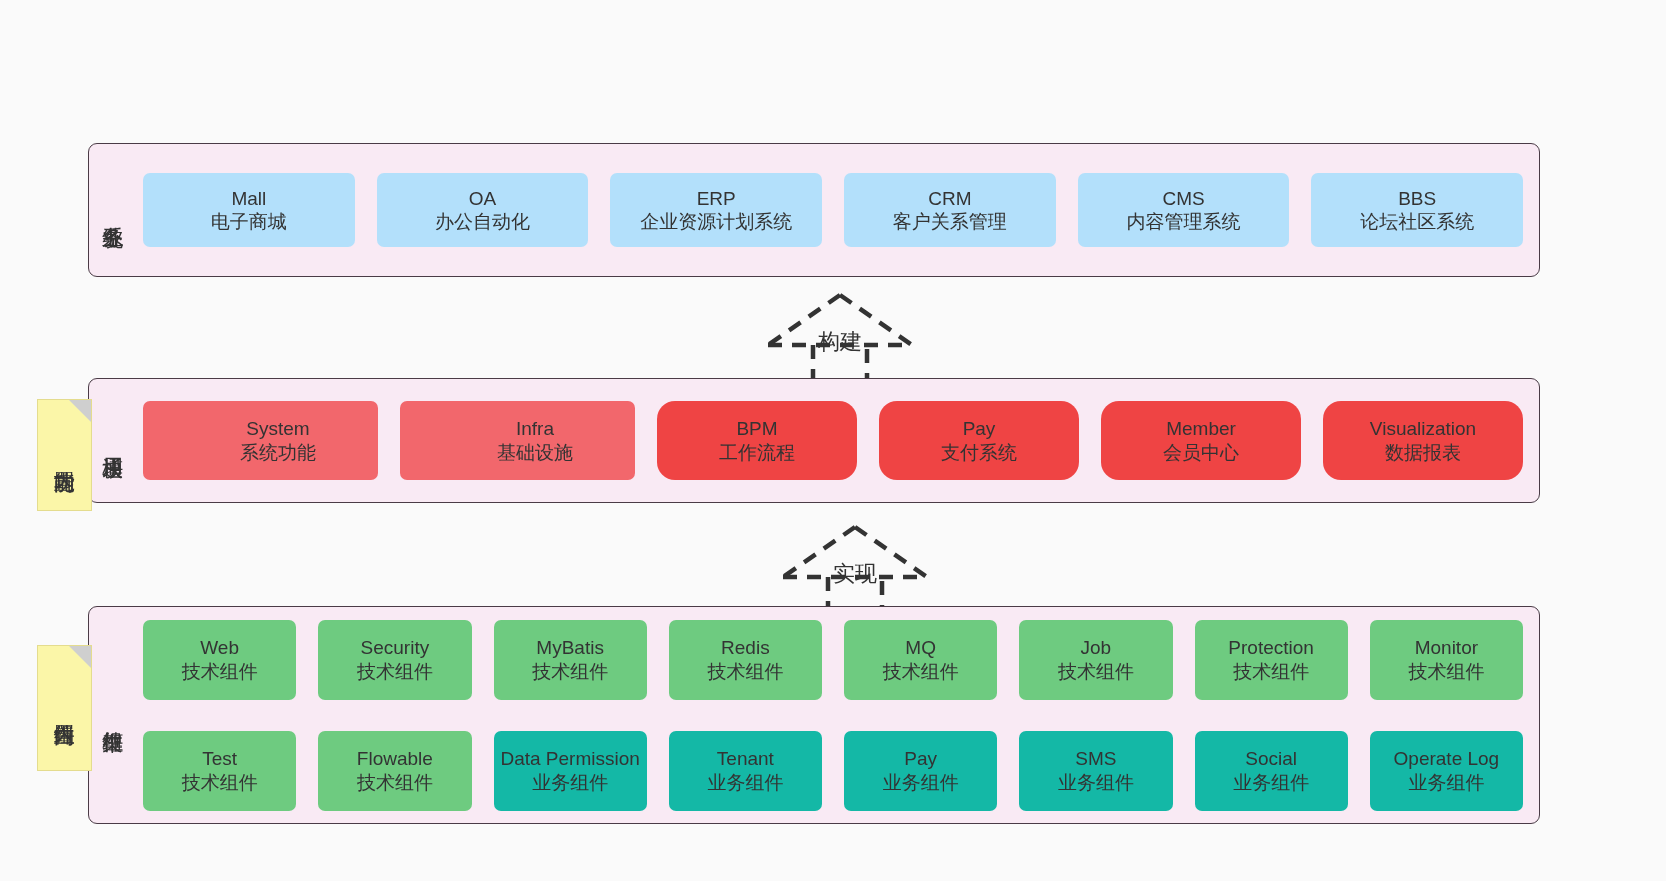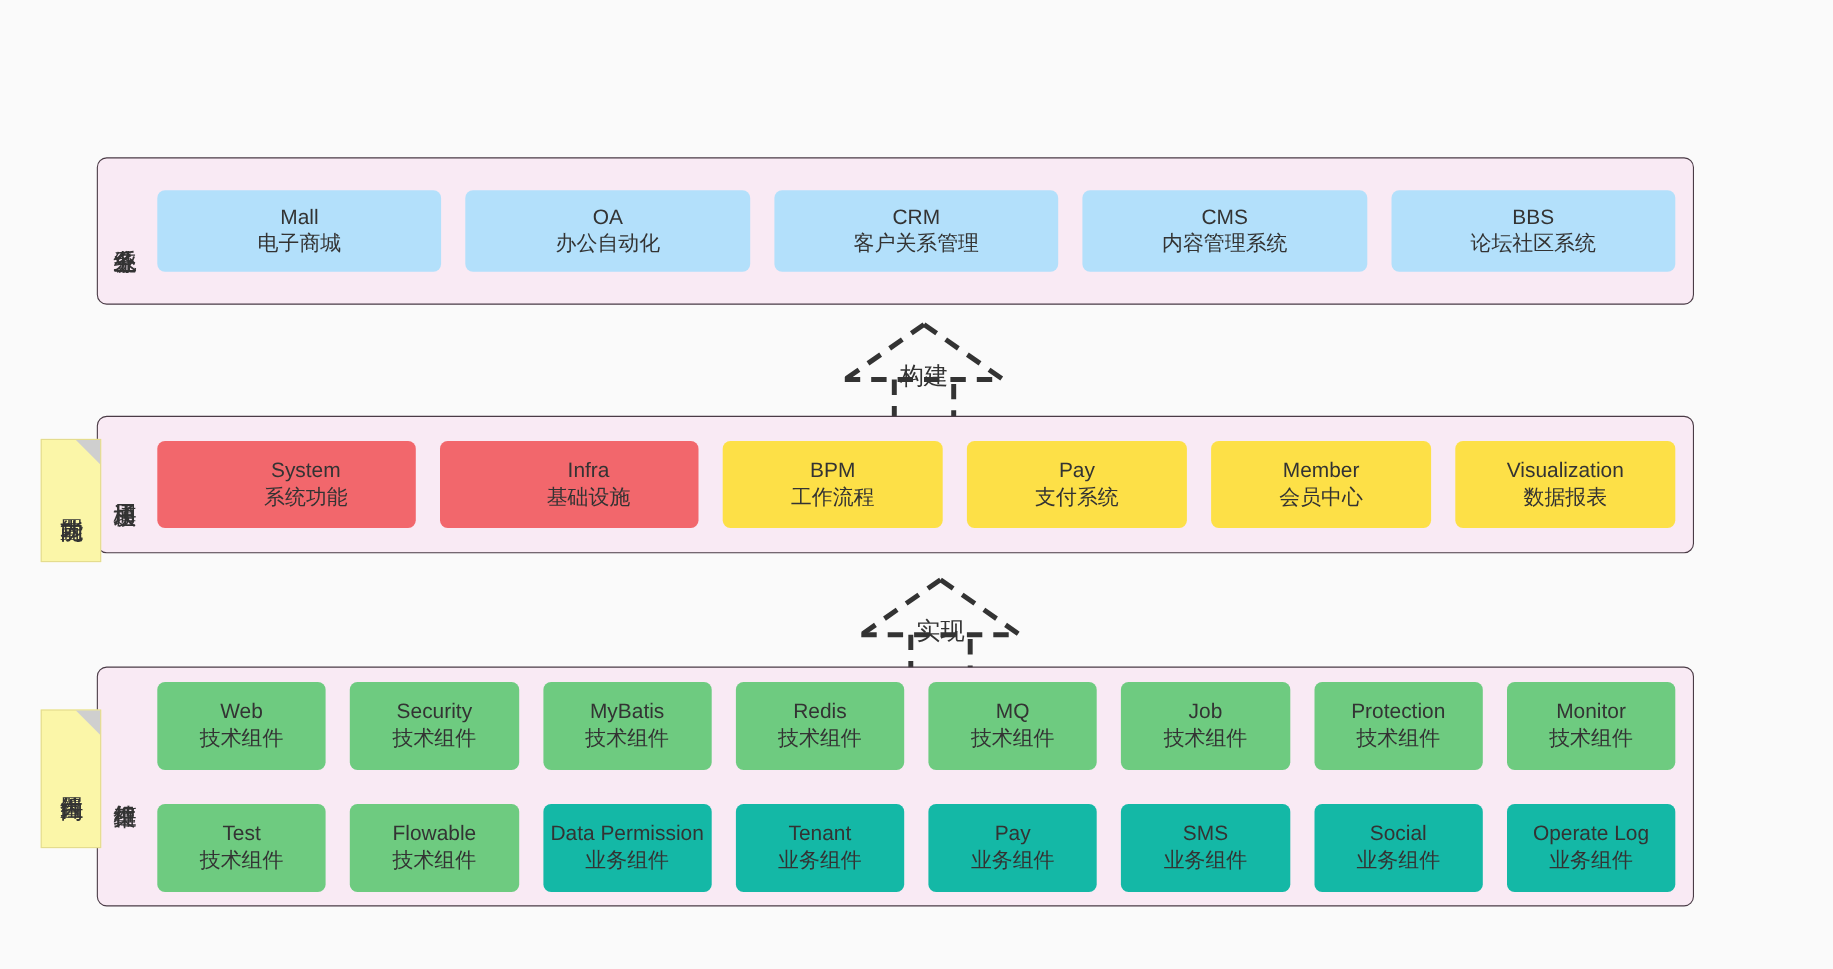--- a/index.html
+++ b/index.html
@@ -168,6 +168,10 @@
           <span class="cn">办公自动化</span>
         </div>
         <div class="cell c-blue">
+          <span class="en">ERP</span>
+          <span class="cn">企业资源计划系统</span>
+        </div>
+        <div class="cell c-blue">
           <span class="en">CRM</span>
           <span class="cn">客户关系管理</span>
         </div>

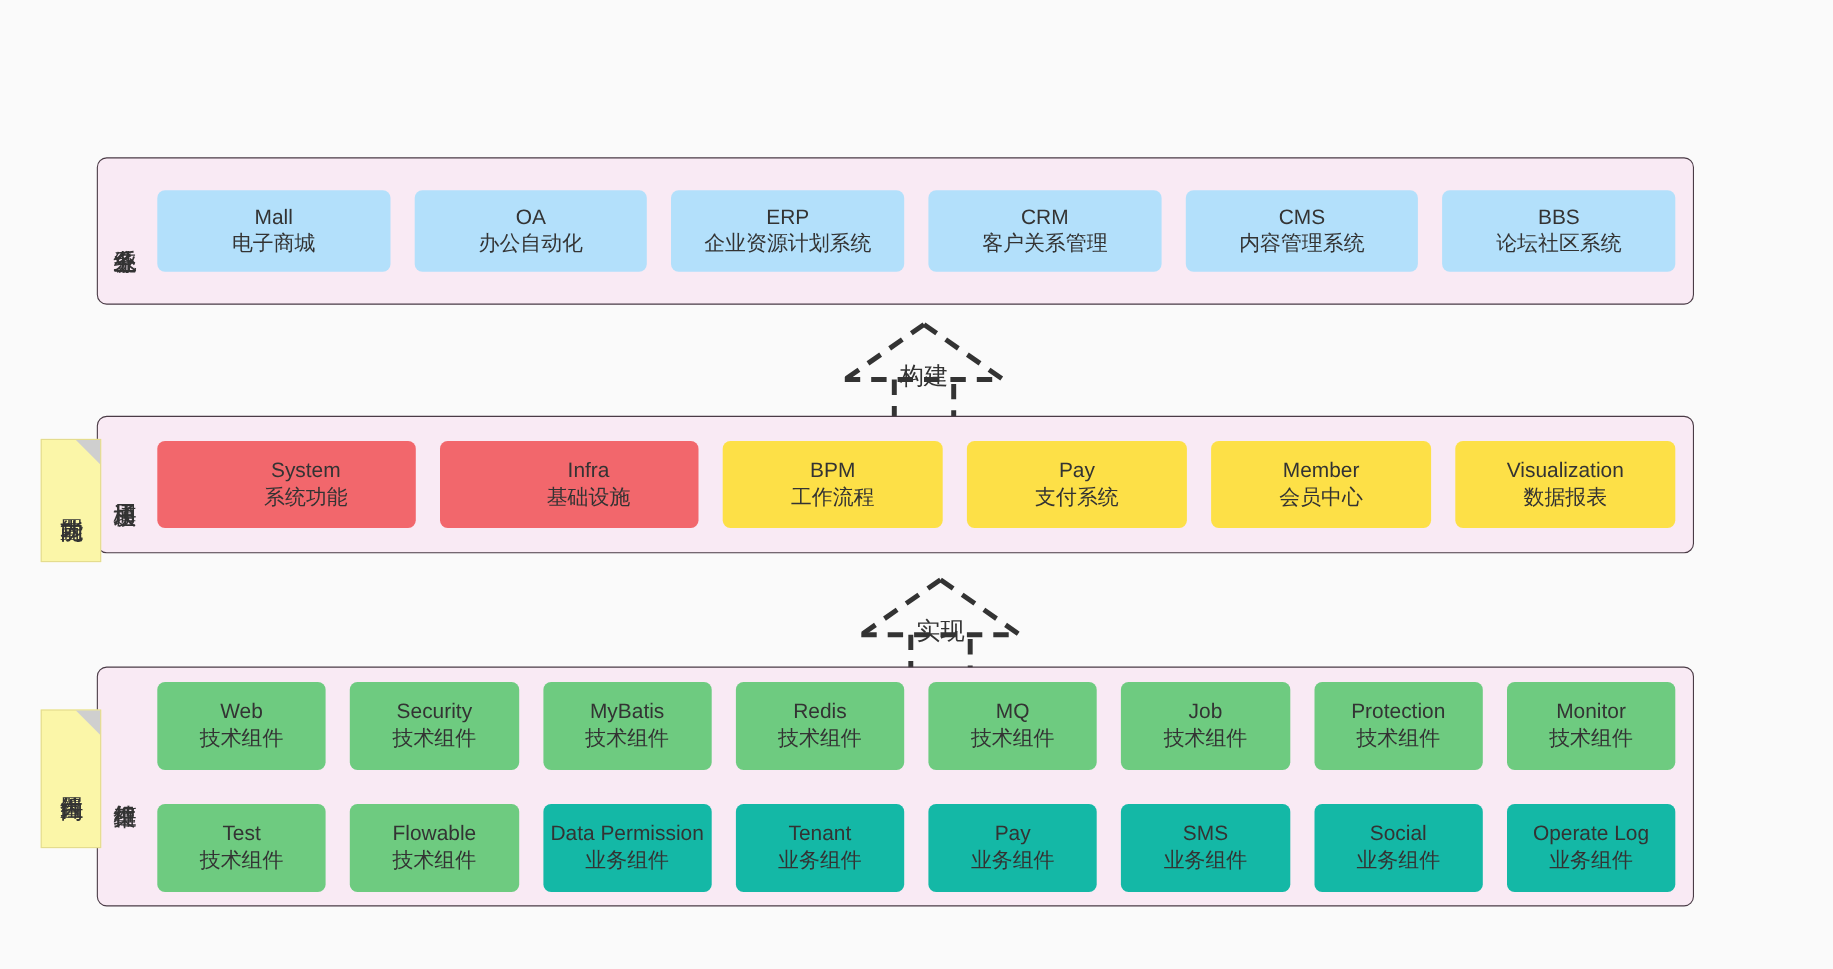--- a/index.html
+++ b/index.html
@@ -85,7 +85,7 @@
   
   .c-blue       { background: #b3e0fb; }
   .c-red        { background: #f2676c; padding-left: 41px; }
-  .c-pink       { background: #fde047; }
+  .c-pink       { background: #ef4444; border-radius: 18px; }
   .c-green      { background: #6ecb80; }
   .c-lightgreen { background: #14b8a6; }
 

